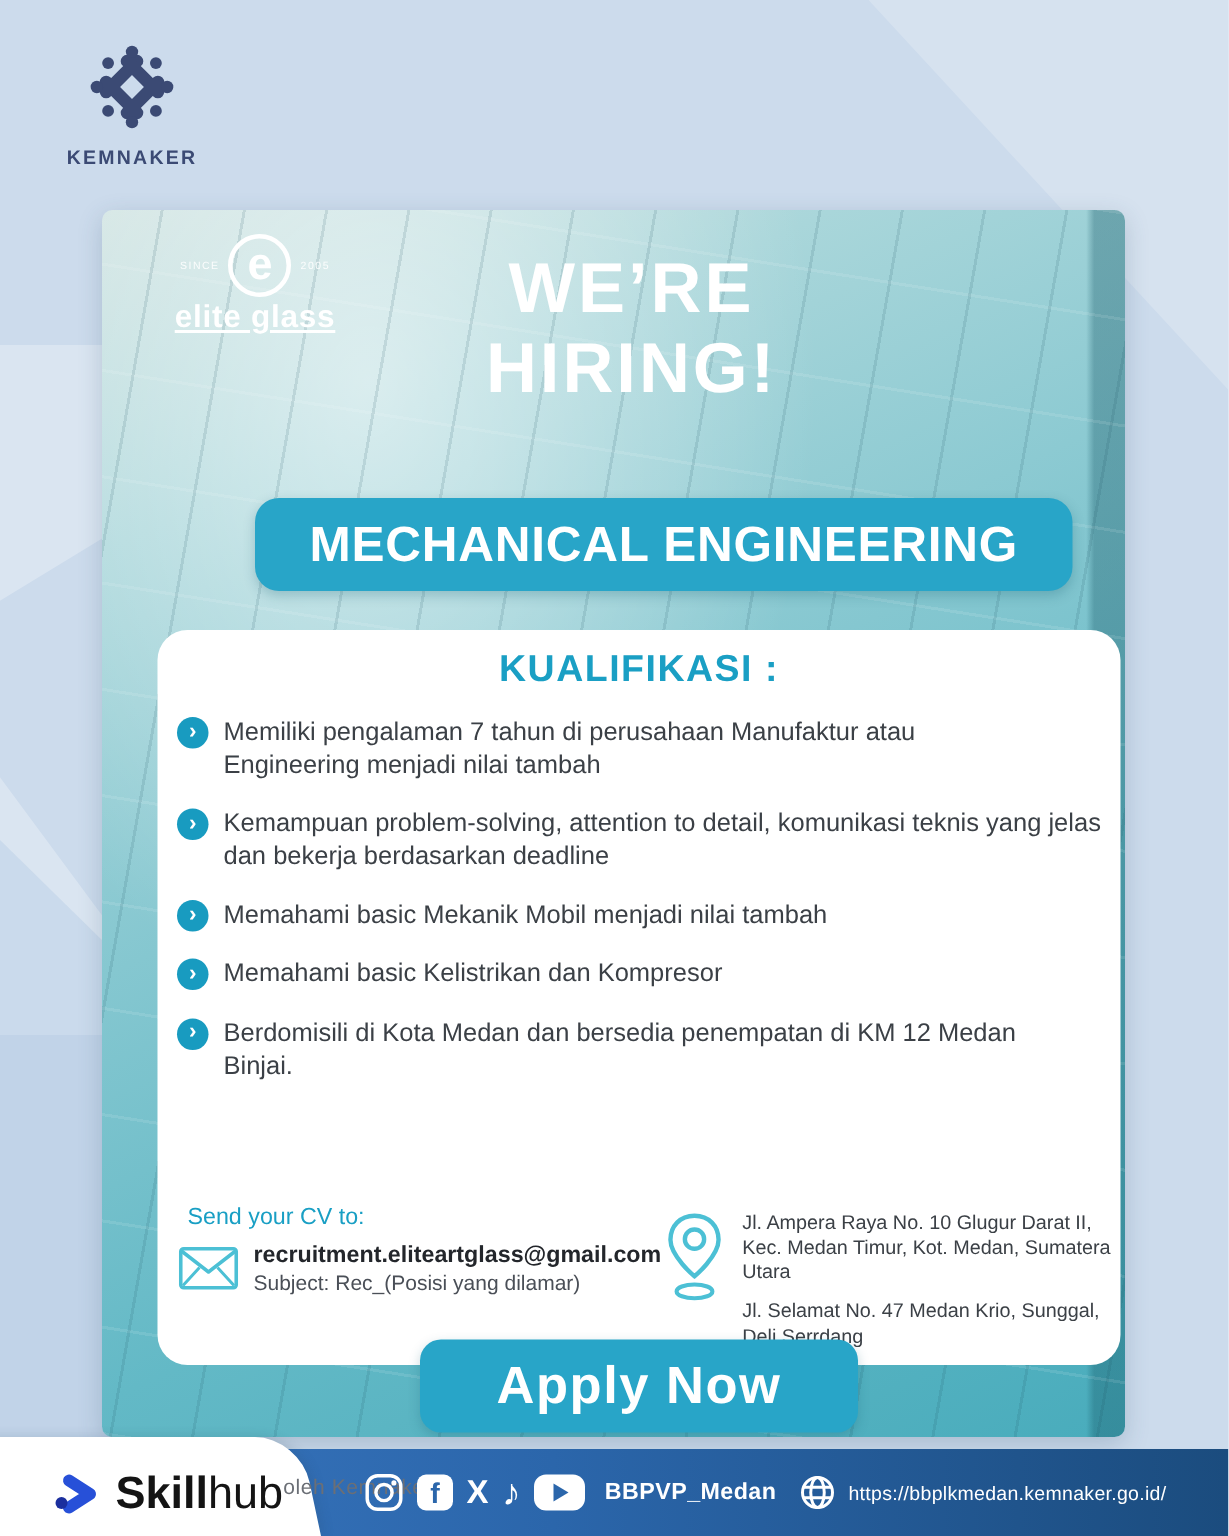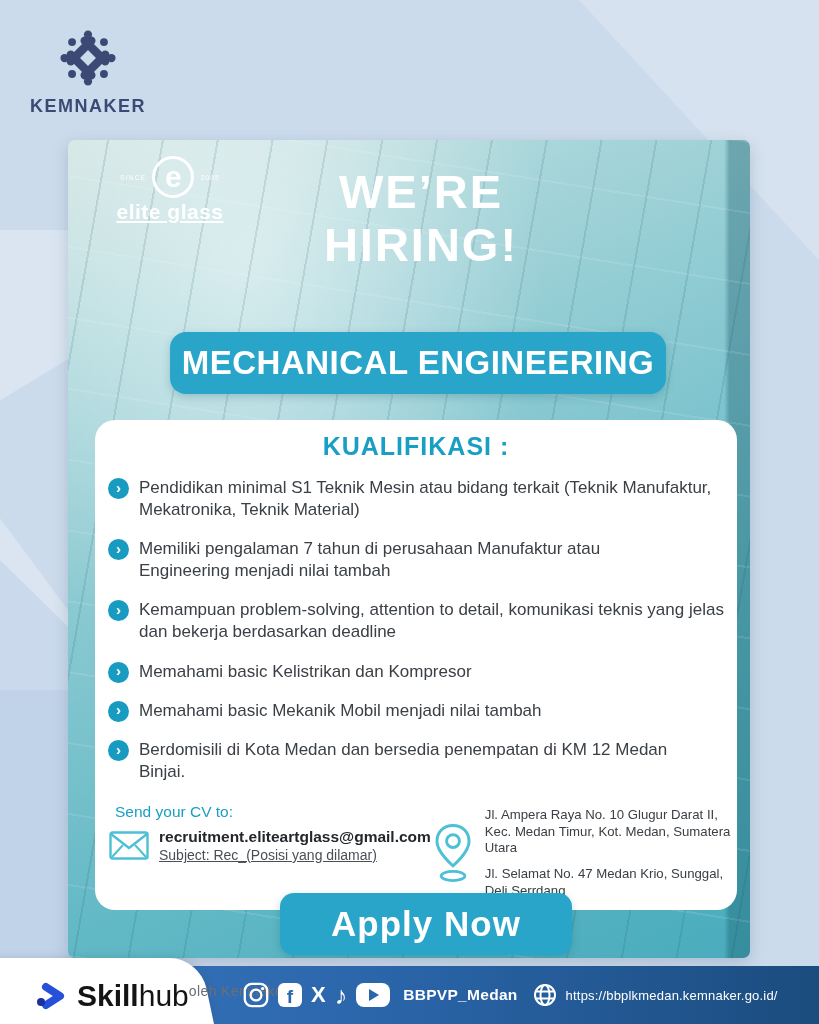--- a/index.html
+++ b/index.html
@@ -19,7 +19,7 @@
   
   .kemnaker { position:absolute; left:26px; top:28px; width:124px; text-align:center; }
   .kemnaker svg { width:60px; height:60px; }
-  .kemnaker .label { margin-top:4px; font-size:18px; font-weight:bold; letter-spacing:1.5px;
+  .kemnaker .label { margin-top:4px; font-size:13px; font-weight:bold; letter-spacing:1.5px;
                      color:#3b4a74; }
 
   

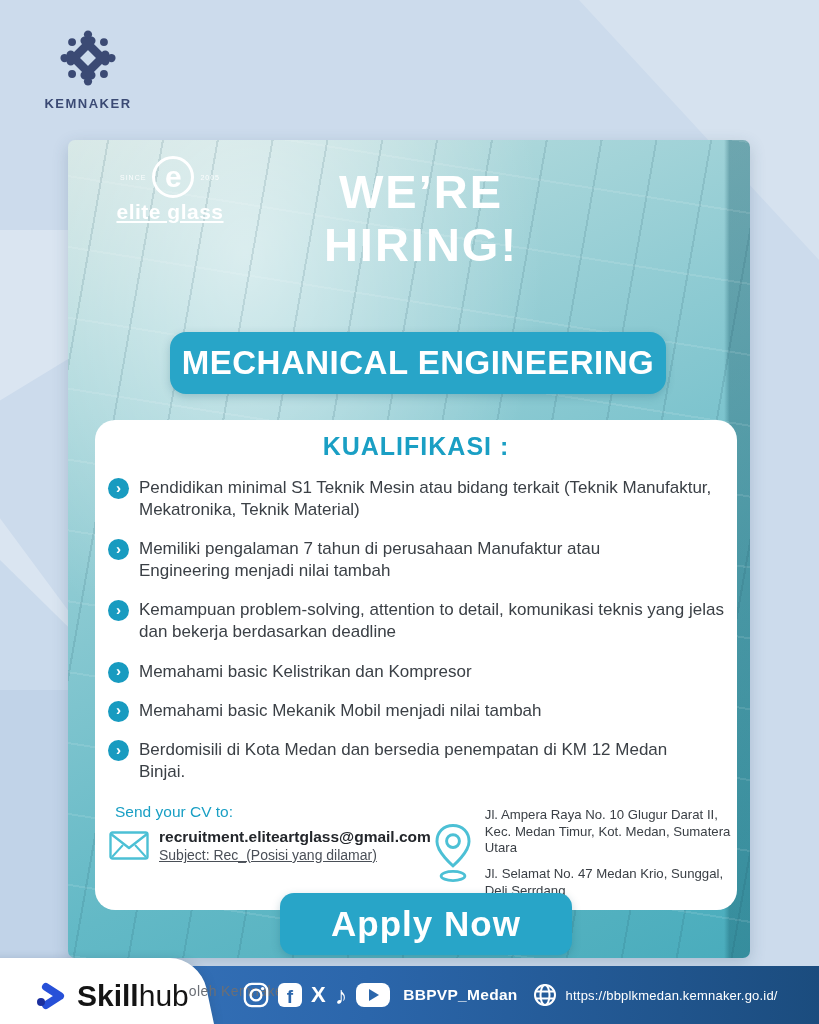--- a/index.html
+++ b/index.html
@@ -50,7 +50,7 @@
               letter-spacing:2px; }
 
   
-  .role-banner { position:absolute; left:102px; top:192px; width:496px; height:62px;
+  .role-banner { position:absolute; left:102px; top:192px; width:545px; height:62px;
                  background:#28a5c8; border-radius:16px; display:flex; align-items:center;
                  justify-content:center; color:#fff; font-weight:800; font-size:33px;
                  letter-spacing:0.5px; box-shadow:0 3px 8px rgba(20,90,110,0.25); }

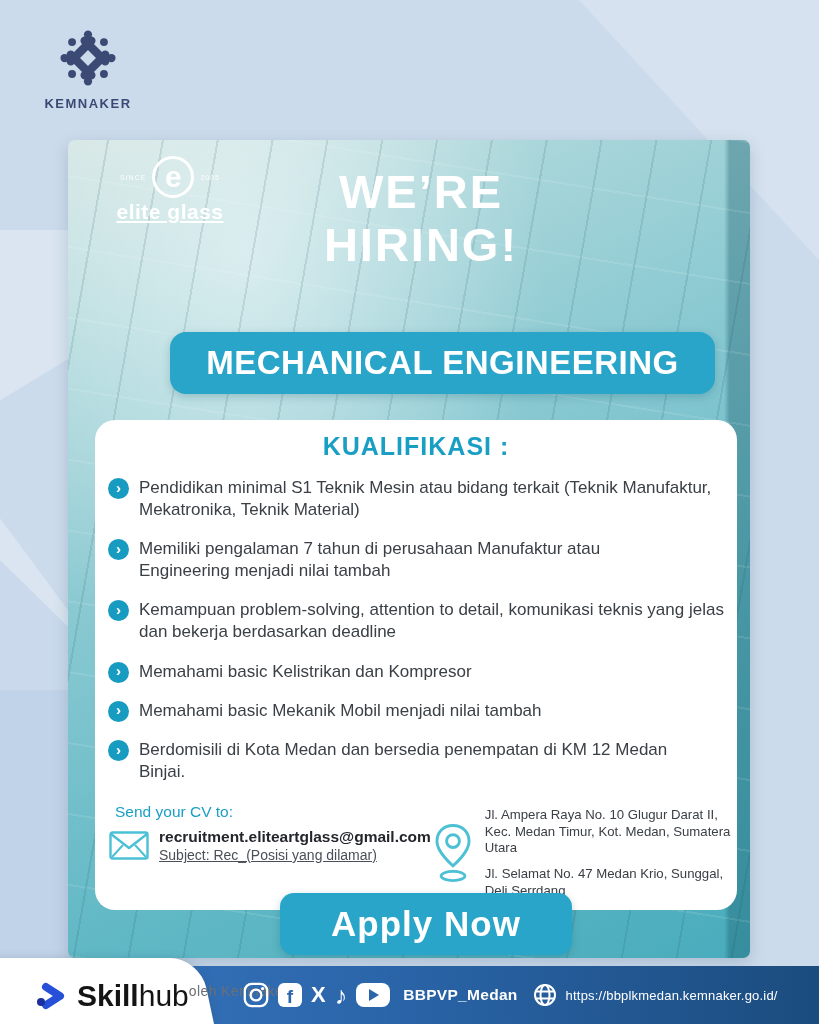--- a/index.html
+++ b/index.html
@@ -56,7 +56,7 @@
                  letter-spacing:0.5px; box-shadow:0 3px 8px rgba(20,90,110,0.25); }
 
   
-  .card { position:absolute; left:27px; top:280px; width:642px; height:490px;
+  .card { position:absolute; left:37px; top:280px; width:642px; height:490px;
           background:#fff; border-radius:20px; overflow:hidden; }
   .card-title { margin-top:12px; text-align:center; color:#1a9fc4; font-weight:800;
                 font-size:25px; letter-spacing:1px; }

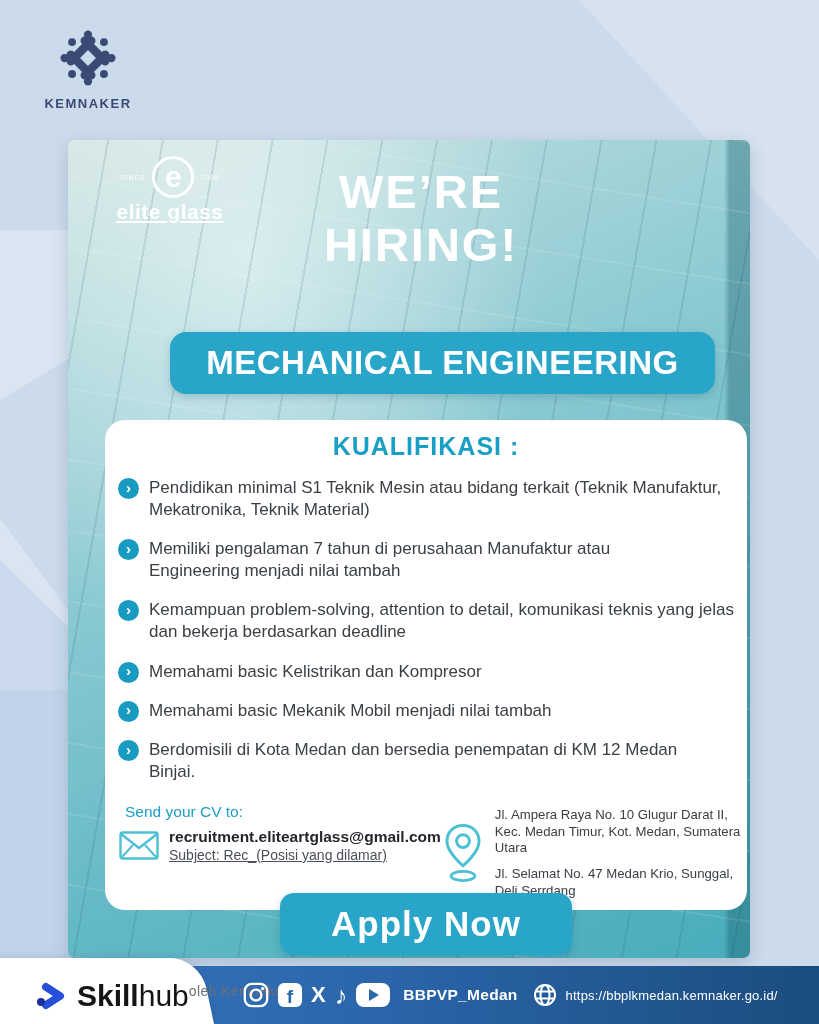--- a/index.html
+++ b/index.html
@@ -170,11 +170,6 @@
     <div class="card">
       <div class="card-title">KUALIFIKASI :</div>
       <ul class="qual-list">
-        <li>
-          <span class="chev"></span>
-          <div class="qline">Pendidikan minimal S1 Teknik Mesin atau bidang terkait (Teknik Manufaktur,</div>
-          <div class="qline">Mekatronika, Teknik Material)</div>
-        </li>
         <li>
           <span class="chev"></span>
           <div class="qline">Memiliki pengalaman 7 tahun di perusahaan Manufaktur atau</div>

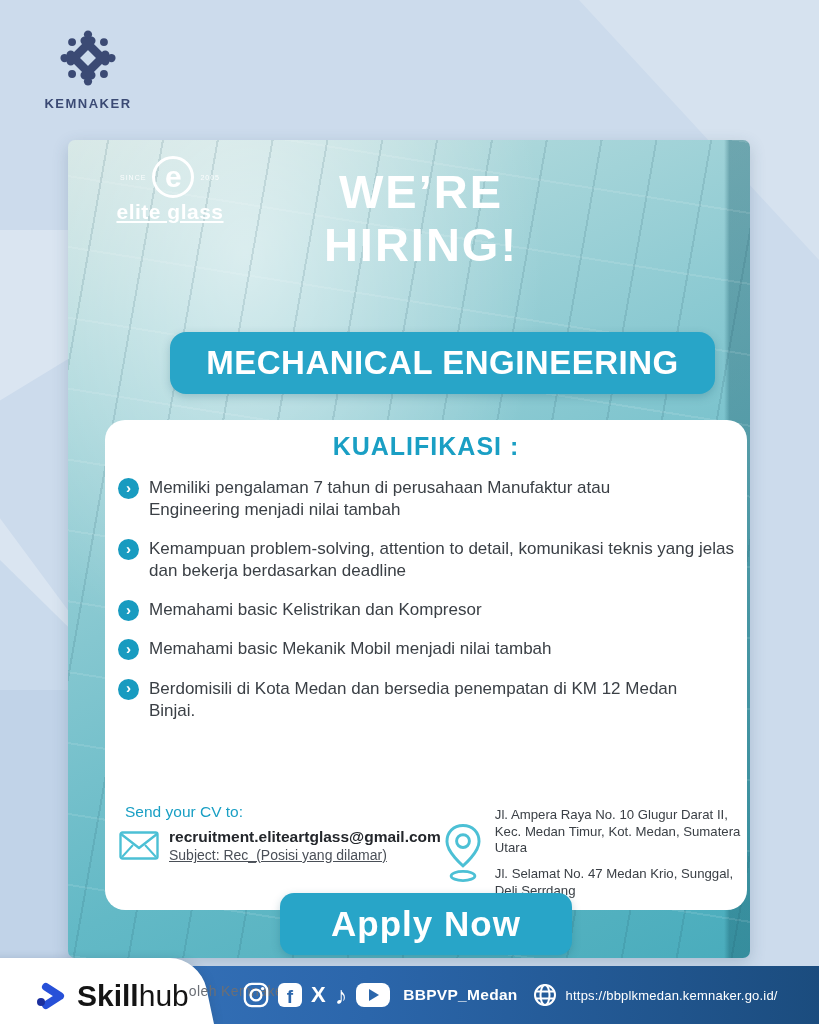--- a/index.html
+++ b/index.html
@@ -182,11 +182,11 @@
         </li>
         <li>
           <span class="chev"></span>
+          <div class="qline">Memahami basic Mekanik Mobil menjadi nilai tambah</div>
+        </li>
+        <li>
+          <span class="chev"></span>
           <div class="qline">Memahami basic Kelistrikan dan Kompresor</div>
-        </li>
-        <li>
-          <span class="chev"></span>
-          <div class="qline">Memahami basic Mekanik Mobil menjadi nilai tambah</div>
         </li>
         <li>
           <span class="chev"></span>

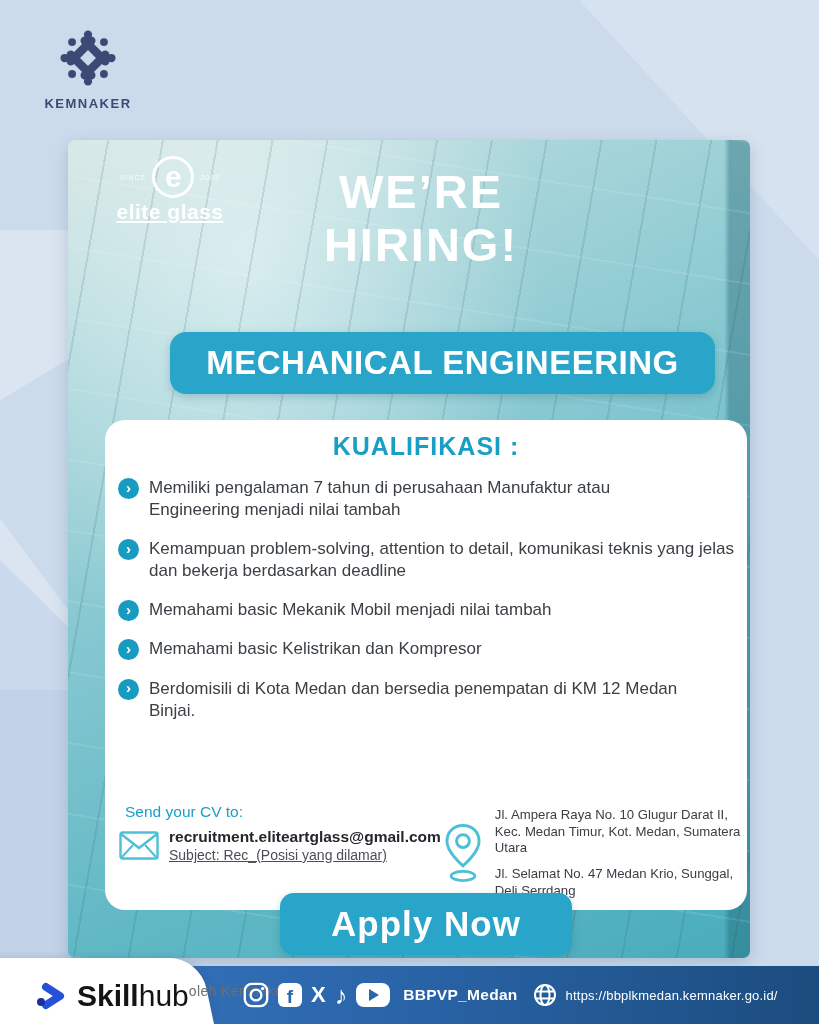--- a/index.html
+++ b/index.html
@@ -77,7 +77,7 @@
   .email-row svg { flex:0 0 auto; margin-top:3px; }
   .email-text { font-weight:bold; font-size:15.5px; color:#23262b; }
   .subject-text { font-size:14px; color:#4a4f57; margin-top:1px;text-decoration:underline; }
-  .contact-right { display:flex; gap:10px; margin-top:4px;align-items:center; }
+  .contact-right { display:flex; gap:10px; margin-top:4px; }
   .contact-right svg { flex:0 0 auto; }
   .addr { width:258px; font-size:13.2px; color:#3b4046; line-height:1.26; }
   .addr .a1 { margin-bottom:9px; }

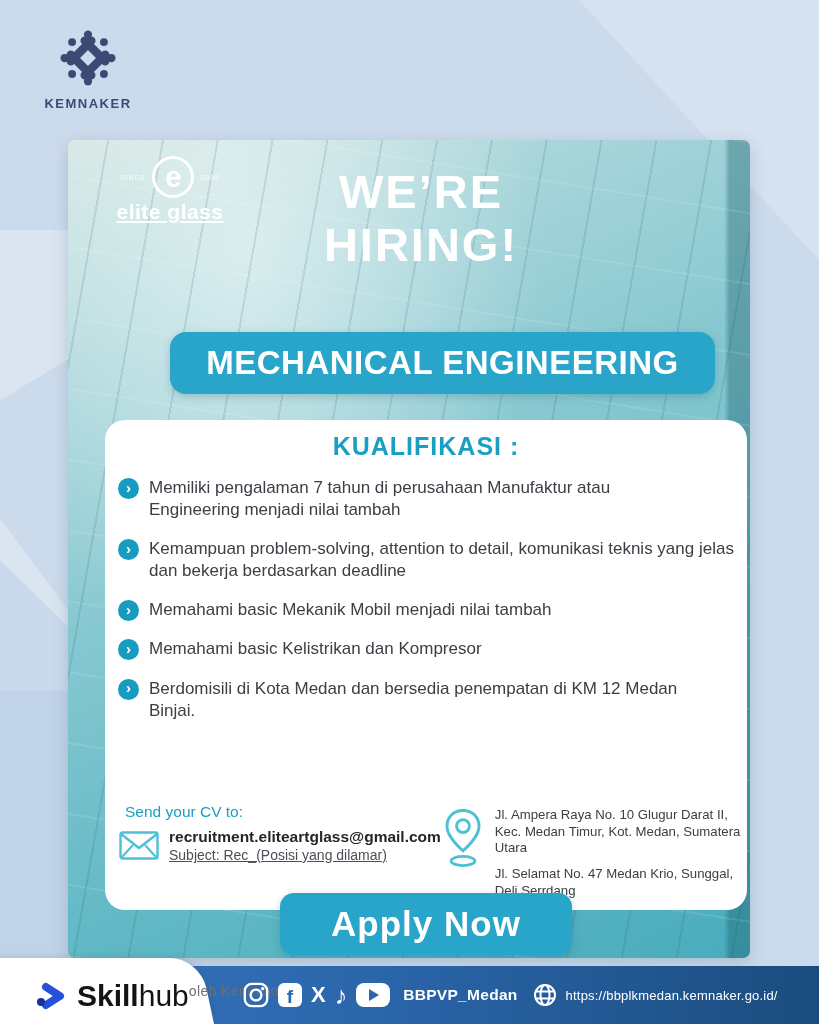--- a/index.html
+++ b/index.html
@@ -76,7 +76,7 @@
   .email-row { display:flex; align-items:flex-start; gap:10px; margin-top:7px; }
   .email-row svg { flex:0 0 auto; margin-top:3px; }
   .email-text { font-weight:bold; font-size:15.5px; color:#23262b; }
-  .subject-text { font-size:14px; color:#4a4f57; margin-top:1px;text-decoration:underline; }
+  .subject-text { font-size:14px; color:#4a4f57; margin-top:1px; }
   .contact-right { display:flex; gap:10px; margin-top:4px; }
   .contact-right svg { flex:0 0 auto; }
   .addr { width:258px; font-size:13.2px; color:#3b4046; line-height:1.26; }

